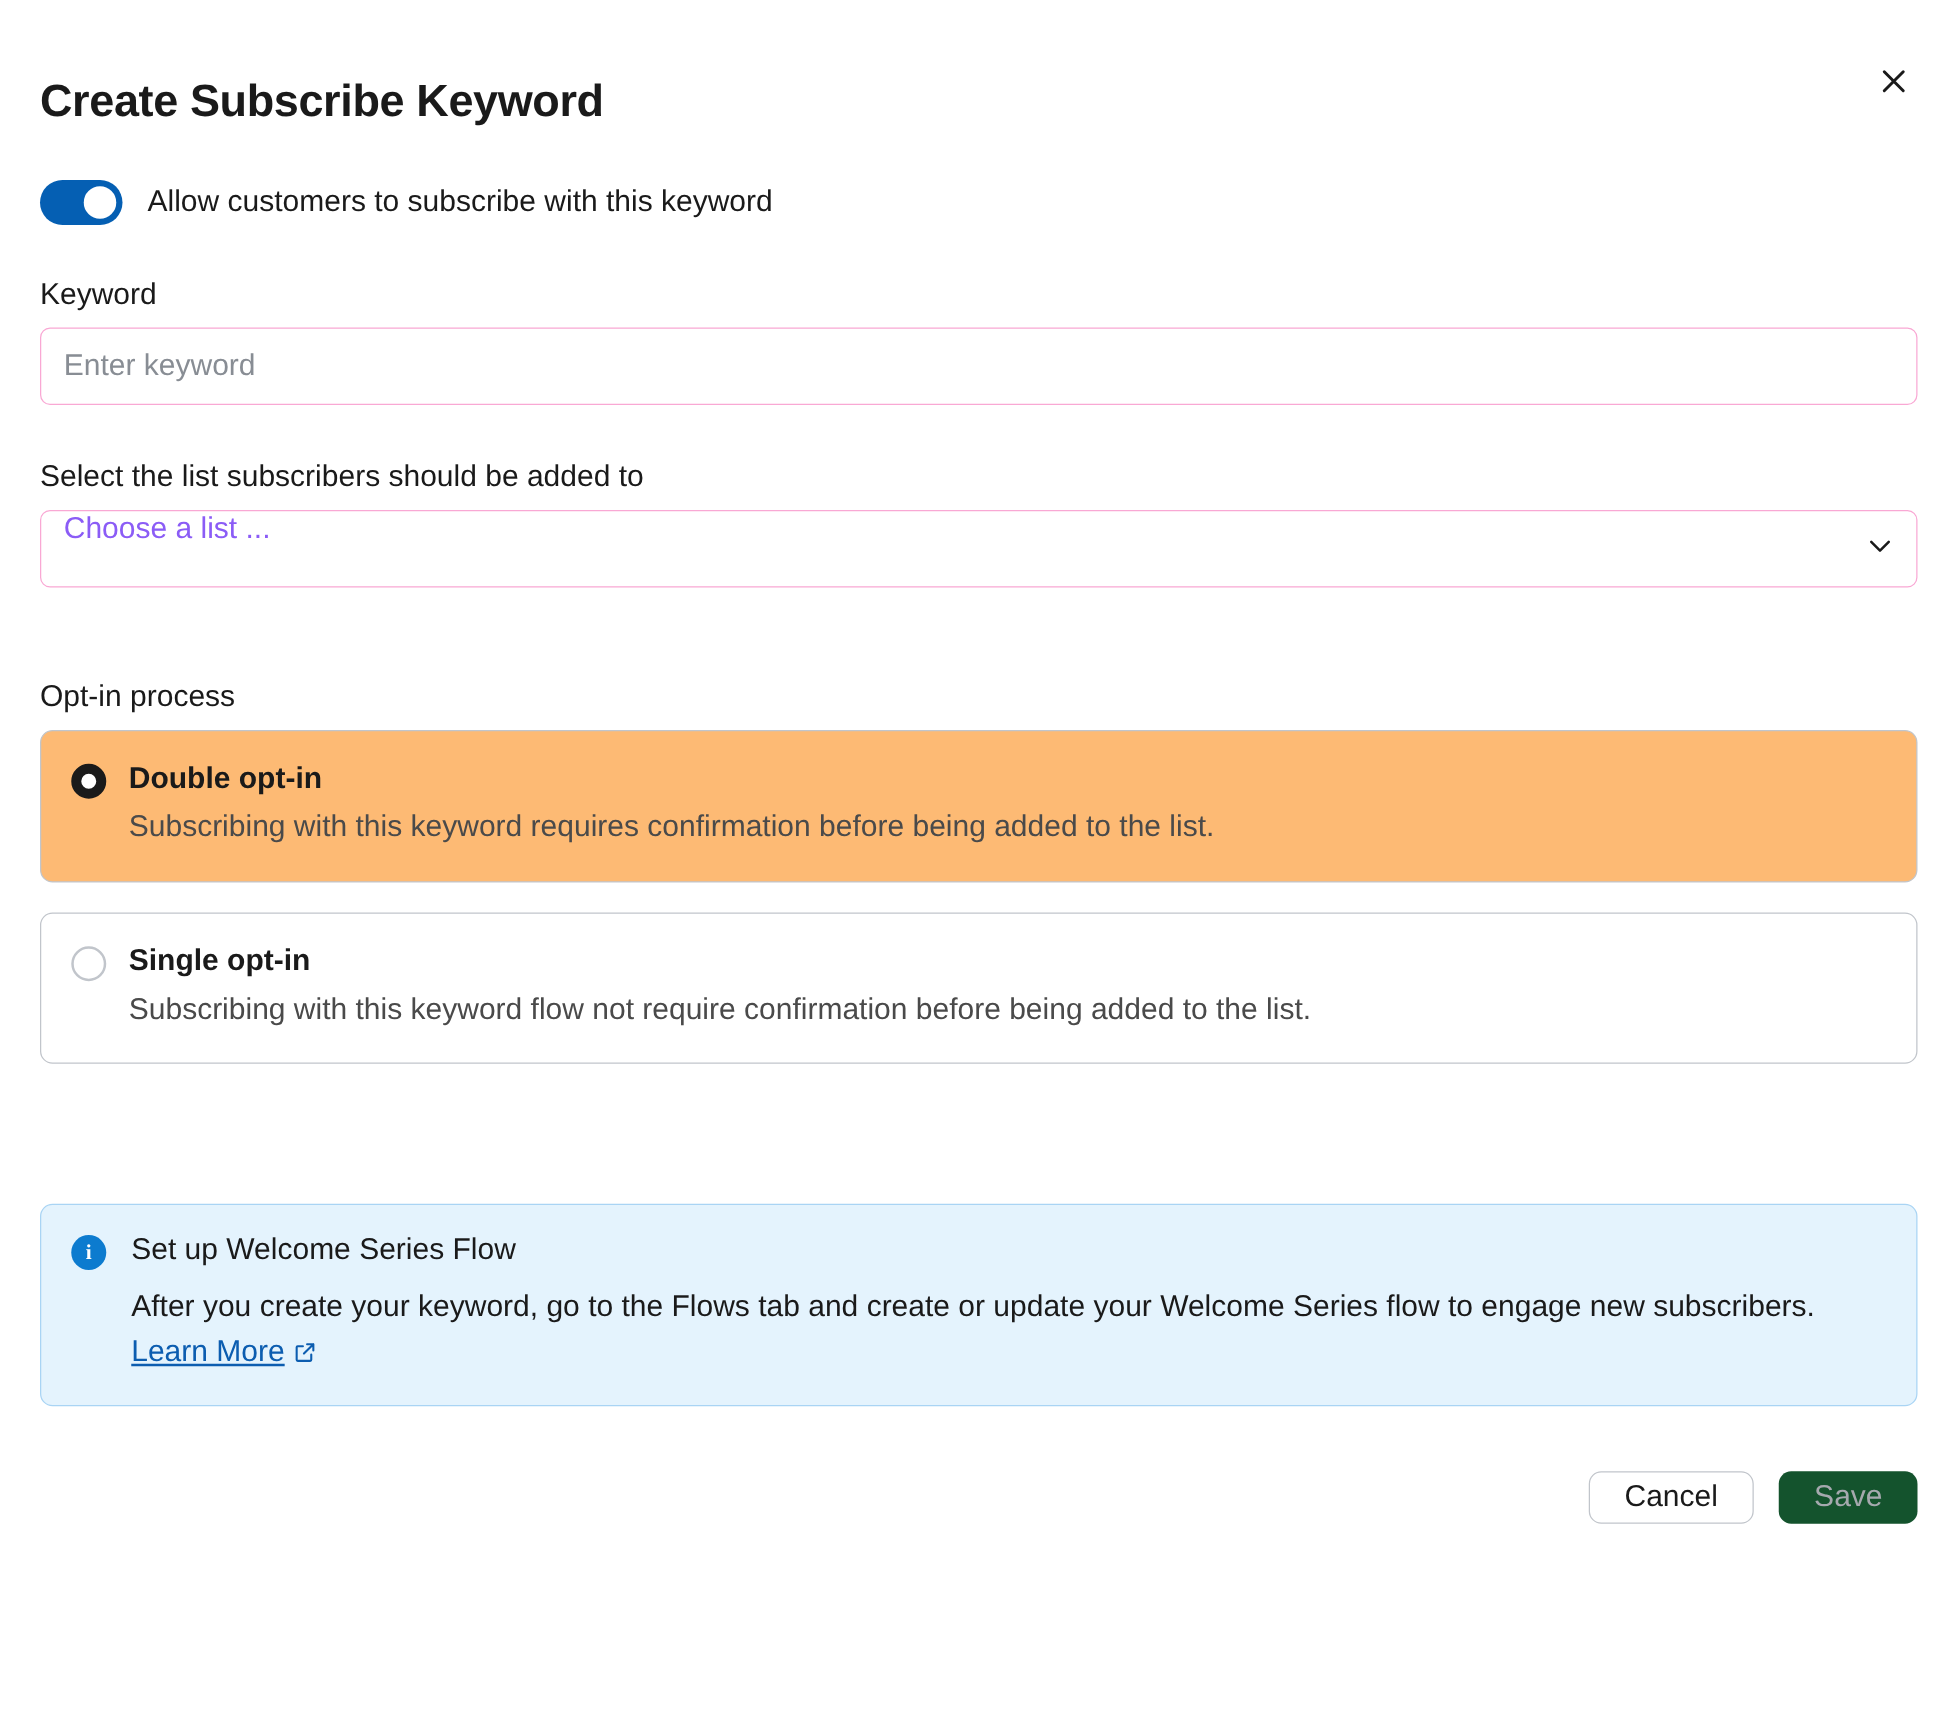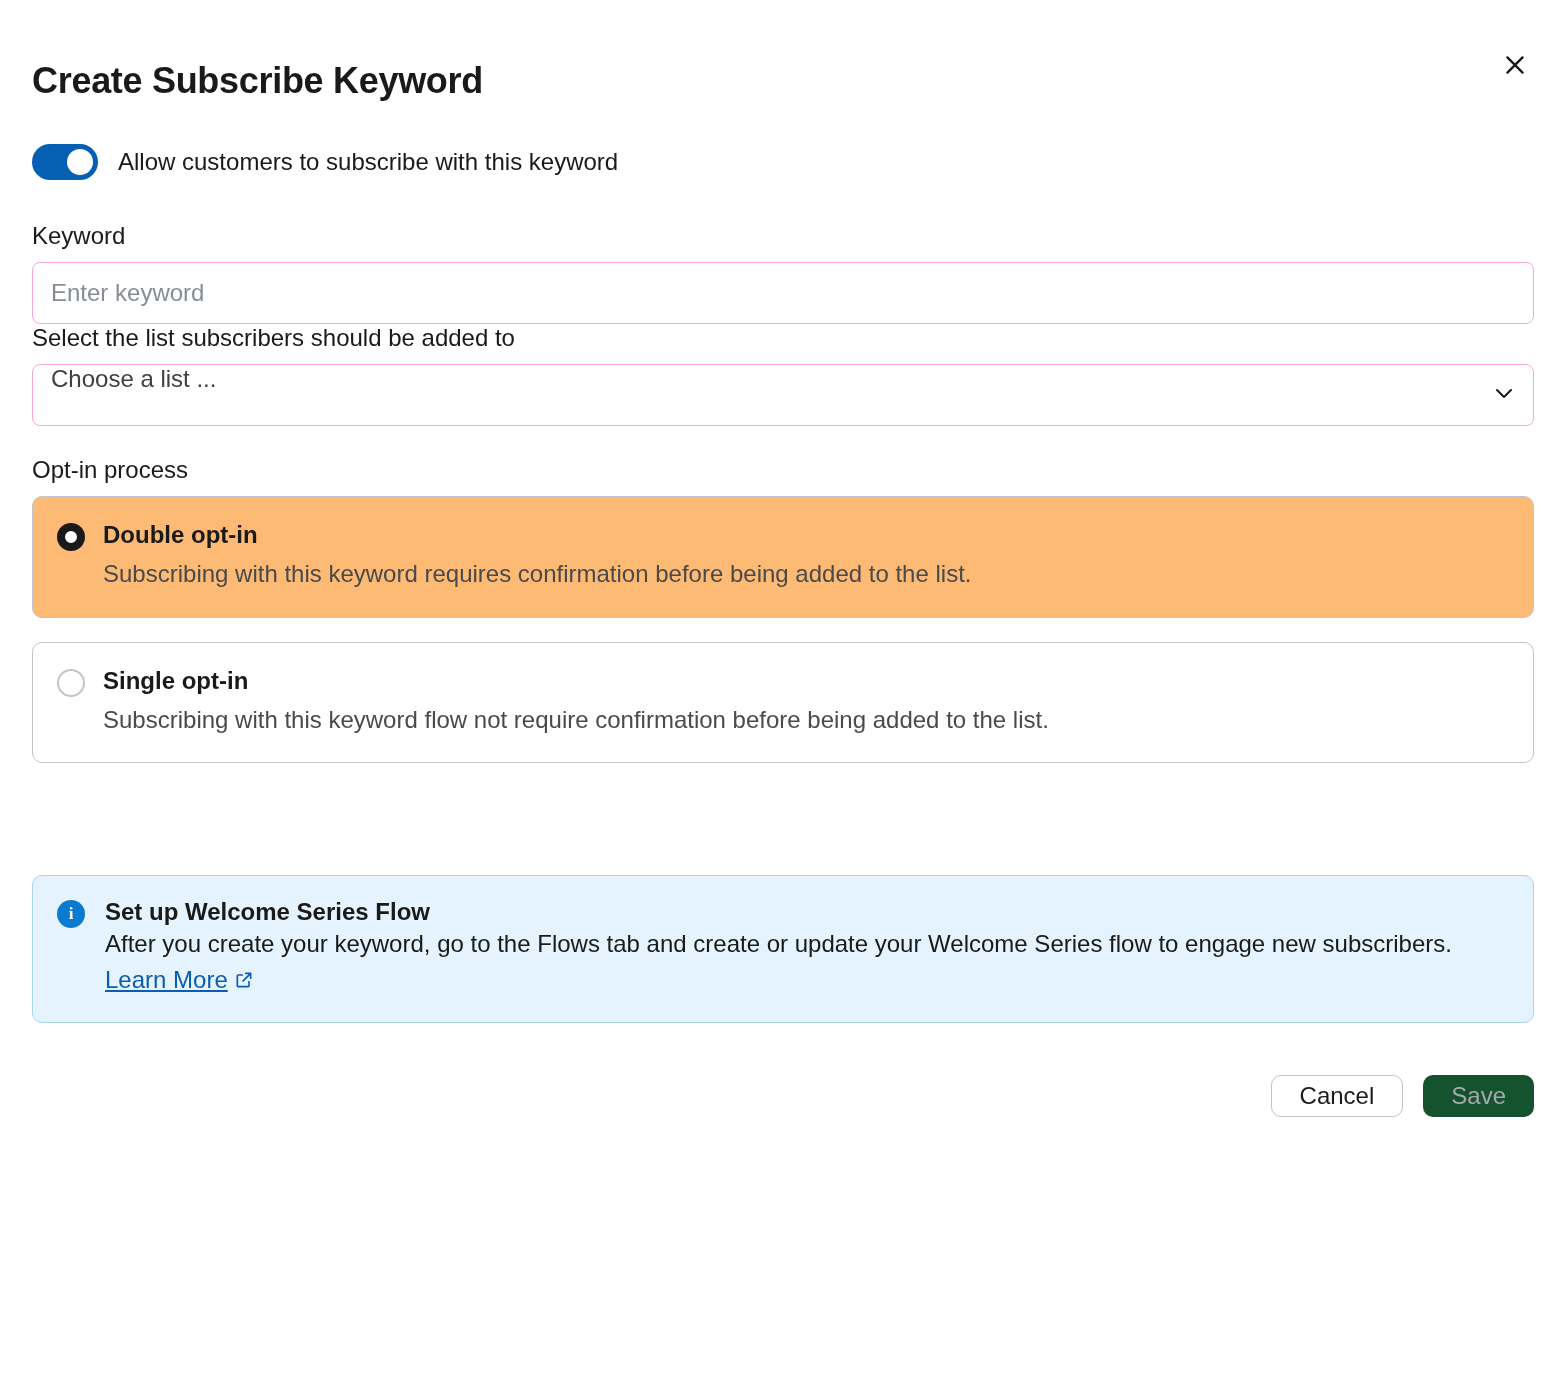--- a/index.html
+++ b/index.html
@@ -63,7 +63,7 @@
       color: #1a1a1a;
     }
 
-    .field-group { }
+    .field-group { margin-bottom: 44px; }
     .field-label {
       font-size: 24px;
       color: #1a1a1a;

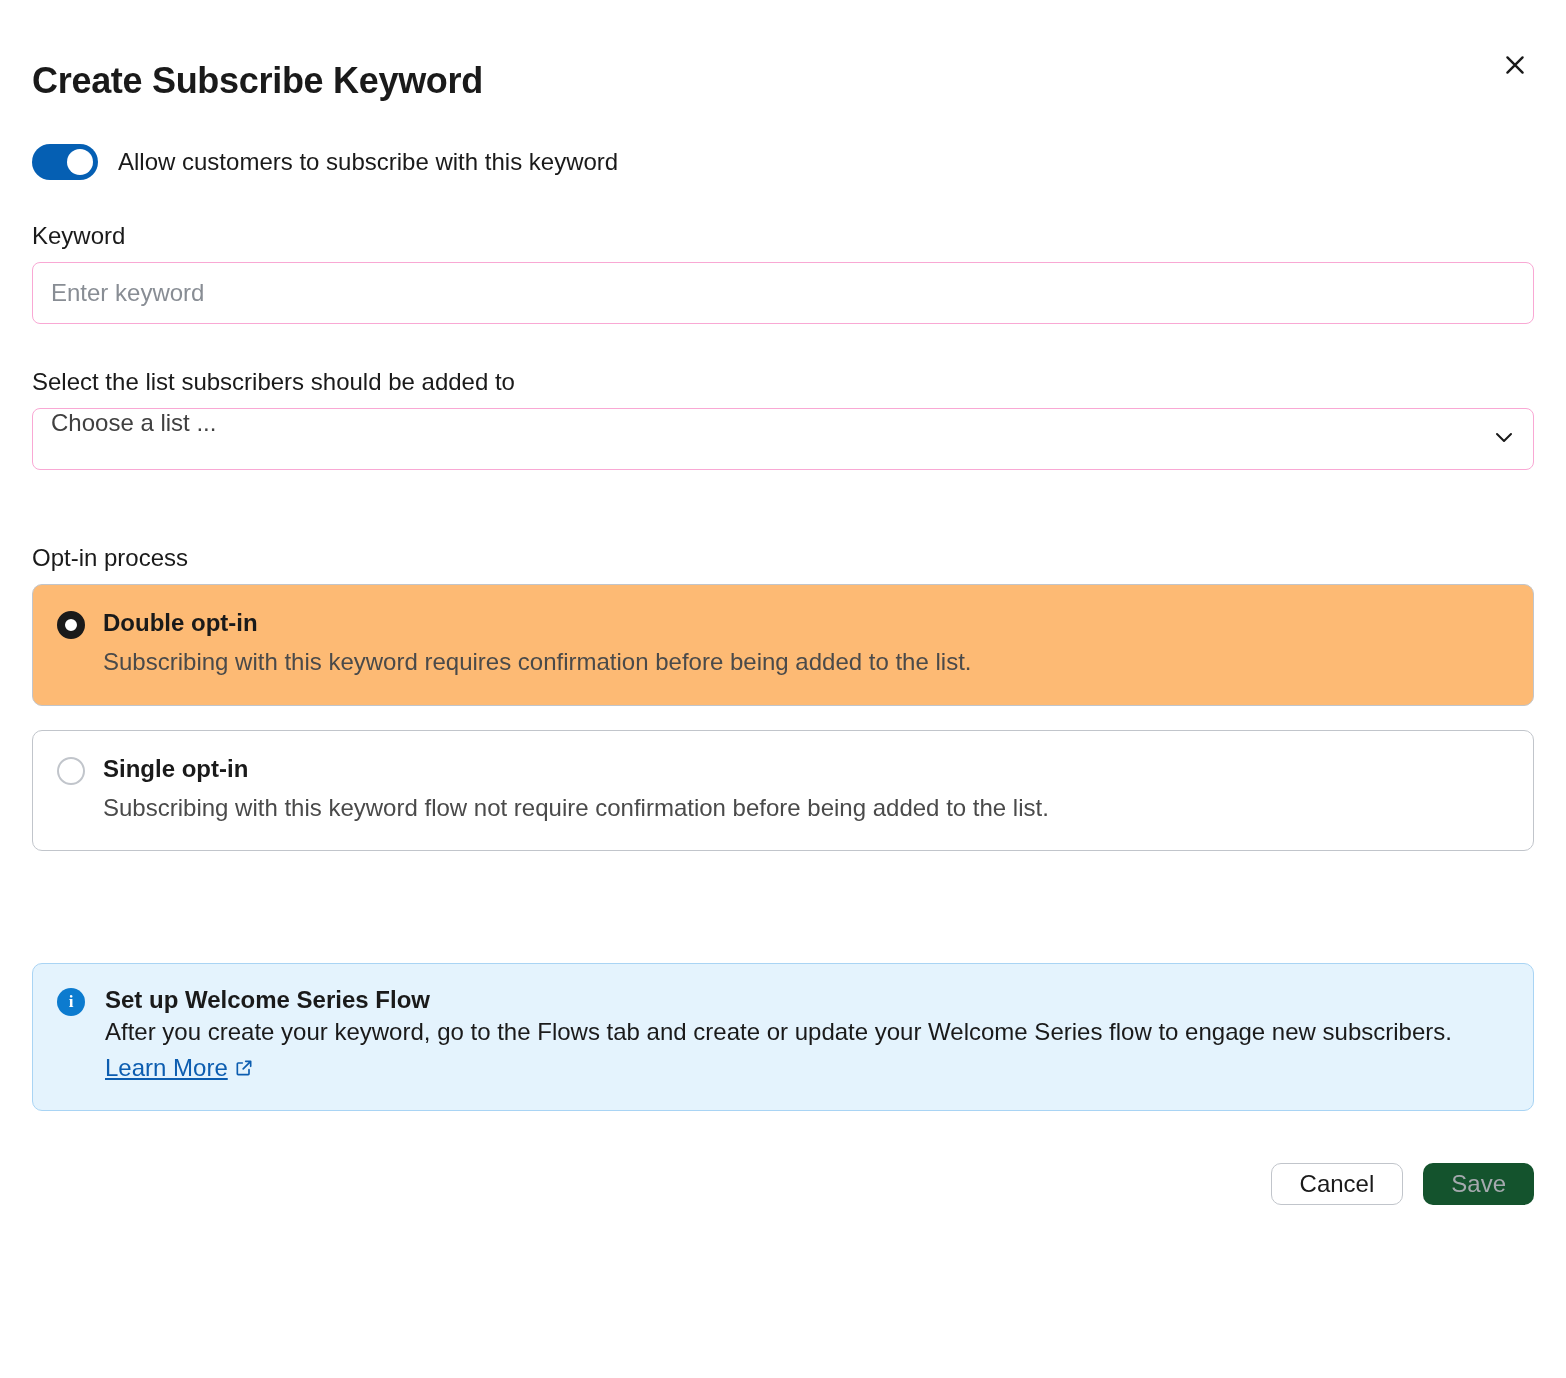--- a/index.html
+++ b/index.html
@@ -85,7 +85,7 @@
     .select-wrap { position: relative; }
     .select-input {
       appearance: none;
-      color: #404040;
+      color: #8b5cf6;
       padding-right: 48px;
       cursor: pointer;
     }

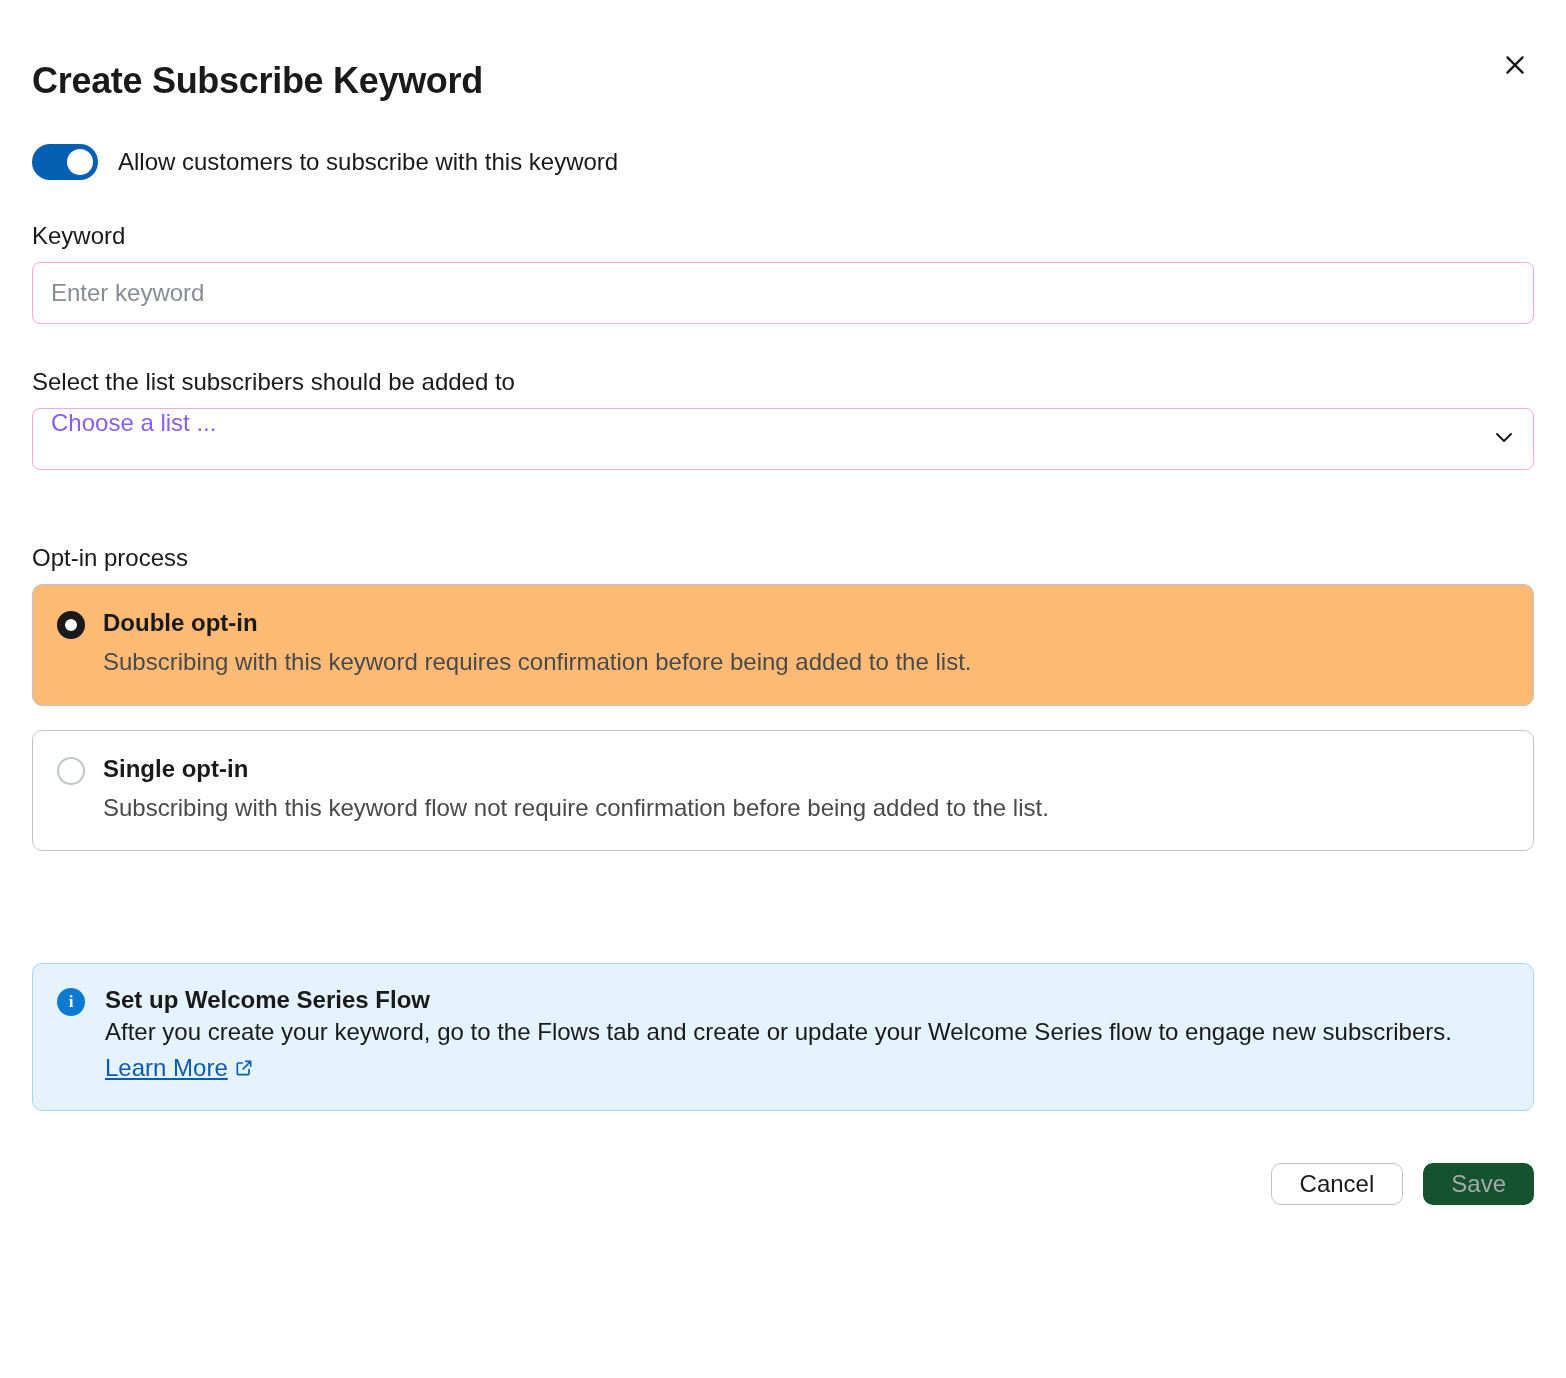--- a/index.html
+++ b/index.html
@@ -162,7 +162,8 @@
     .info-icon-wrap span { color: #fff; font-weight: 700; font-size: 17px; font-family: Georgia, serif; }
     .info-title {
       font-size: 24px;
-      font-weight: 700;
+      font-weight: 400;
+      margin-bottom: 14px;
     }
     .info-text {
       font-size: 24px;

